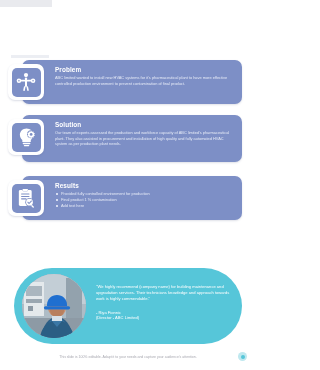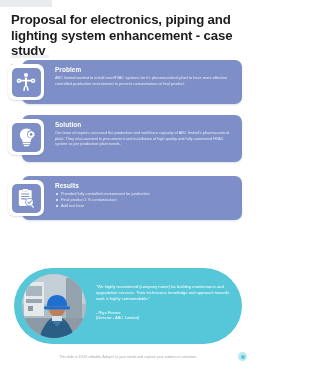--- a/index.html
+++ b/index.html
@@ -231,10 +231,6 @@
 
   <div class="top-accent"></div>
 
-  <div class="header">
-    <h1 class="title">Proposal for electronics, piping and lighting system enhancement - case study</h1>
-    <p class="subtitle">This slide represents the case study for proposal providing information about problem, solution implemented with key results.</p>
-  </div>
   <div class="header-rule"></div>
 
   <div class="card problem">

